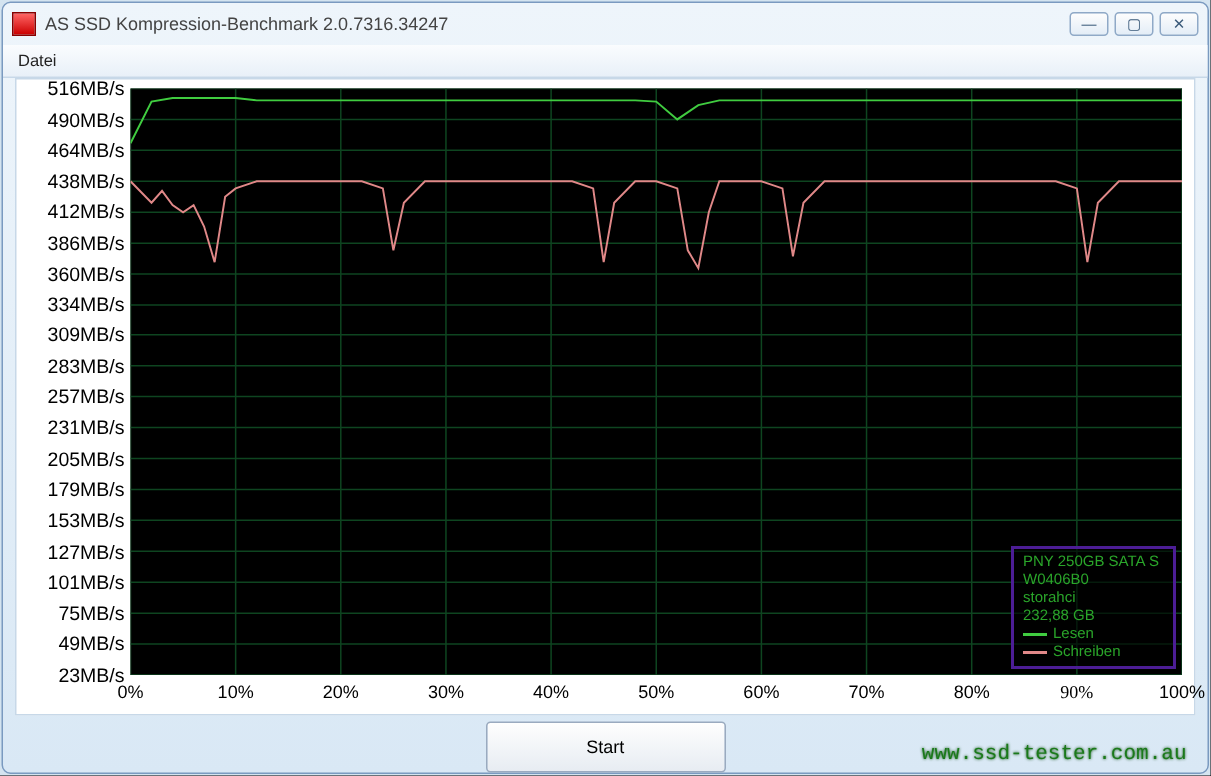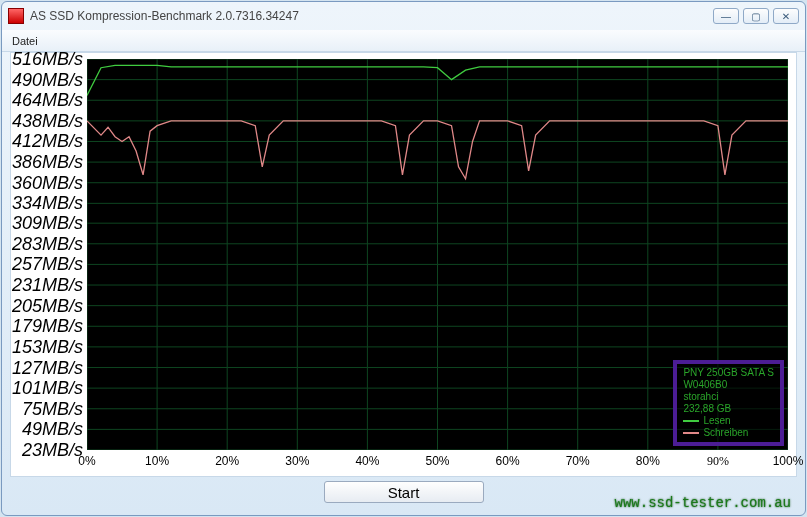--- a/index.html
+++ b/index.html
@@ -16,7 +16,7 @@
 .chart { position: absolute; top: 6px; left: 8px; right: 8px; bottom: 6px; }
 .plot { position: absolute; top: 0; left: 68px; right: 0; bottom: 20px; background: #000; }
 .ylabels { position: absolute; top: 0; left: 0; width: 66px; bottom: 20px; }
-.ylabel { position: absolute; right: 2px; color: #000; font-size: 18px; white-space: nowrap; transform: translateY(-50%); font-style: italic; }
+.ylabel { position: absolute; right: 2px; color: #000; font-size: 13px; white-space: nowrap; transform: translateY(-50%); }
 .xlabels { position: absolute; left: 68px; right: 0; bottom: 0; height: 18px; }
 .xlabel { position: absolute; color: #000; font-size: 12px; transform: translateX(-50%); top: 2px; }
 .grid line { stroke: #0e4520; stroke-width: 1; }

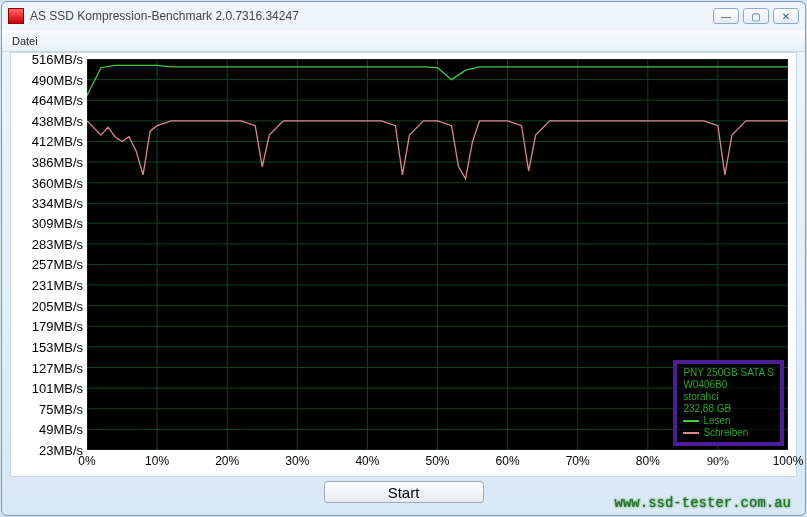--- a/index.html
+++ b/index.html
@@ -22,7 +22,7 @@
 .grid line { stroke: #0e4520; stroke-width: 1; }
 .series-read { stroke: #40cc40; stroke-width: 1.3; fill: none; }
 .series-write { stroke: #e08888; stroke-width: 1.3; fill: none; }
-.legend { position: absolute; right: 4px; bottom: 4px; border: 4px solid #4c1d95; padding: 3px 6px 3px 6px; background: rgba(0,0,0,0.6); color: #2aa52a; font-size: 10px; line-height: 12px; min-width: 110px; }
+.legend { position: absolute; right: 4px; bottom: 4px; border: 2px solid #4c1d95; padding: 3px 6px 3px 6px; background: rgba(0,0,0,0.6); color: #2aa52a; font-size: 10px; line-height: 12px; min-width: 110px; }
 .legend .row { display: flex; align-items: center; gap: 4px; }
 .legend .sw { width: 16px; height: 2px; }
 .buttons { position: absolute; bottom: 8px; left: 0; right: 0; height: 26px; display: flex; justify-content: center; gap: 10px; }

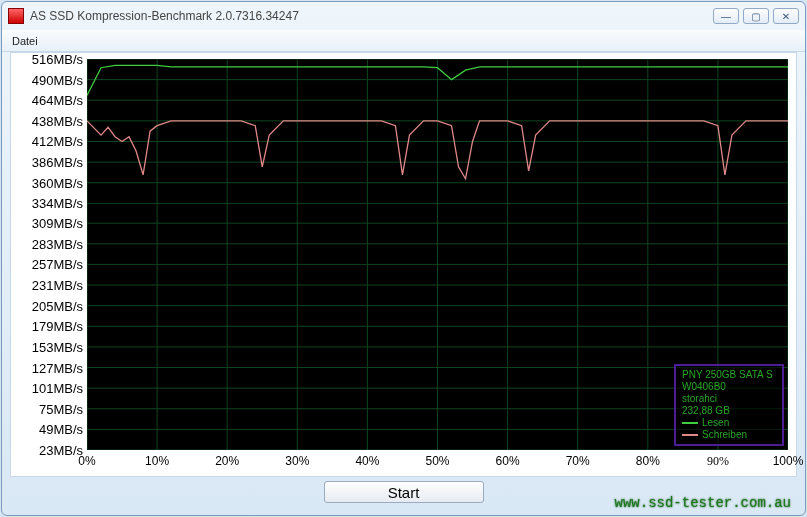--- a/index.html
+++ b/index.html
@@ -26,7 +26,7 @@
 .legend .row { display: flex; align-items: center; gap: 4px; }
 .legend .sw { width: 16px; height: 2px; }
 .buttons { position: absolute; bottom: 8px; left: 0; right: 0; height: 26px; display: flex; justify-content: center; gap: 10px; }
-.btn { width: 160px; height: 22px; border: 1px solid #9aaabf; border-radius: 3px; background: linear-gradient(#fefefe,#e7ecf2); font-size: 15px; cursor: pointer; }
+.btn { width: 160px; height: 34px; border: 1px solid #9aaabf; border-radius: 3px; background: linear-gradient(#fefefe,#e7ecf2); font-size: 12px; cursor: pointer; }
 .btn.disabled { color: #999; cursor: default; }
 .watermark { position: absolute; right: 14px; bottom: 4px; color: #1a7a1a; font-family: "Courier New", monospace; font-size: 14px; text-shadow: 0 0 2px #0a4a0a; pointer-events: none; }
 </style>

